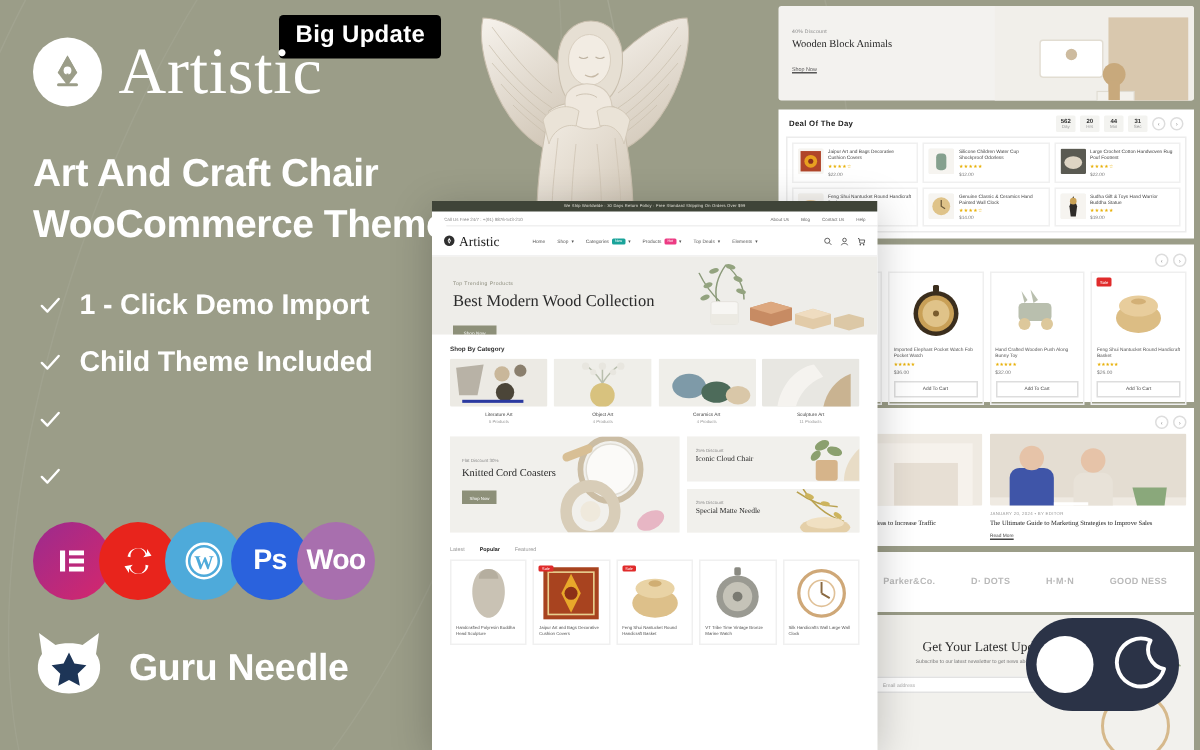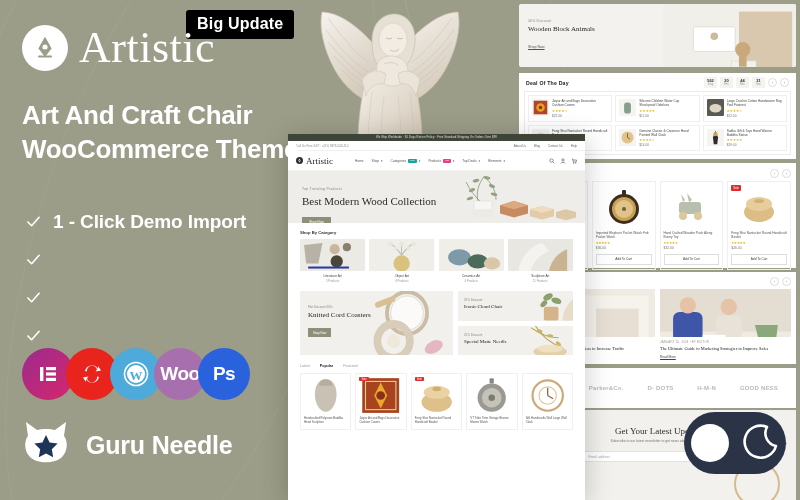--- a/index.html
+++ b/index.html
@@ -44,7 +44,7 @@
     color: #fff; font-size: 26px; line-height: 1.32; font-weight: 600; letter-spacing: -.3px;
   }
 
-  .features { position: absolute; left: 26px; top: 206px; }
+  .features { position: absolute; left: 26px; top: 188px; }
   .feat { display: flex; align-items: center; gap: 12px; height: 31px; }
   .feat + .feat { margin-top: 7px; }
   .tick { width: 15px; height: 15px; flex: none; }

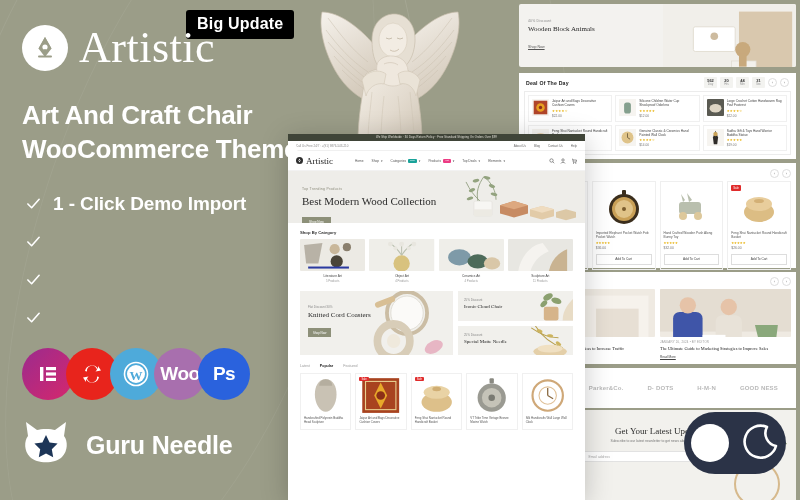--- a/index.html
+++ b/index.html
@@ -852,6 +852,7 @@
         <svg class="tick" viewBox="0 0 16 16">
             <path d="M2 8.5 L6 12.5 L14 3.5" fill="none" stroke="#fff" stroke-width="1.7" stroke-linecap="round" stroke-linejoin="round"></path>
           </svg>
+        <div class="feat-label">Child Theme Included</div>
       </div>
       <div class="feat">
         <svg class="tick" viewBox="0 0 16 16">

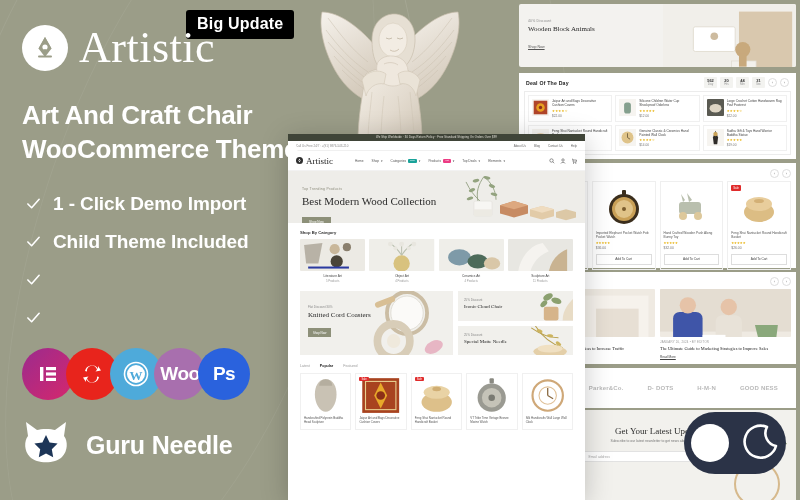--- a/index.html
+++ b/index.html
@@ -888,11 +888,11 @@
             <text x="14" y="19.5" font-family="Liberation Serif, serif" font-size="13" font-weight="bold" fill="#4eaada" text-anchor="middle">W</text>
           </svg>
       </div>
+      <div class="tech t-ps">
+        <span class="tech-txt">Ps</span>
+      </div>
       <div class="tech t-woo">
         <span class="tech-txt">Woo</span>
-      </div>
-      <div class="tech t-ps">
-        <span class="tech-txt">Ps</span>
       </div>
     </div>
 

